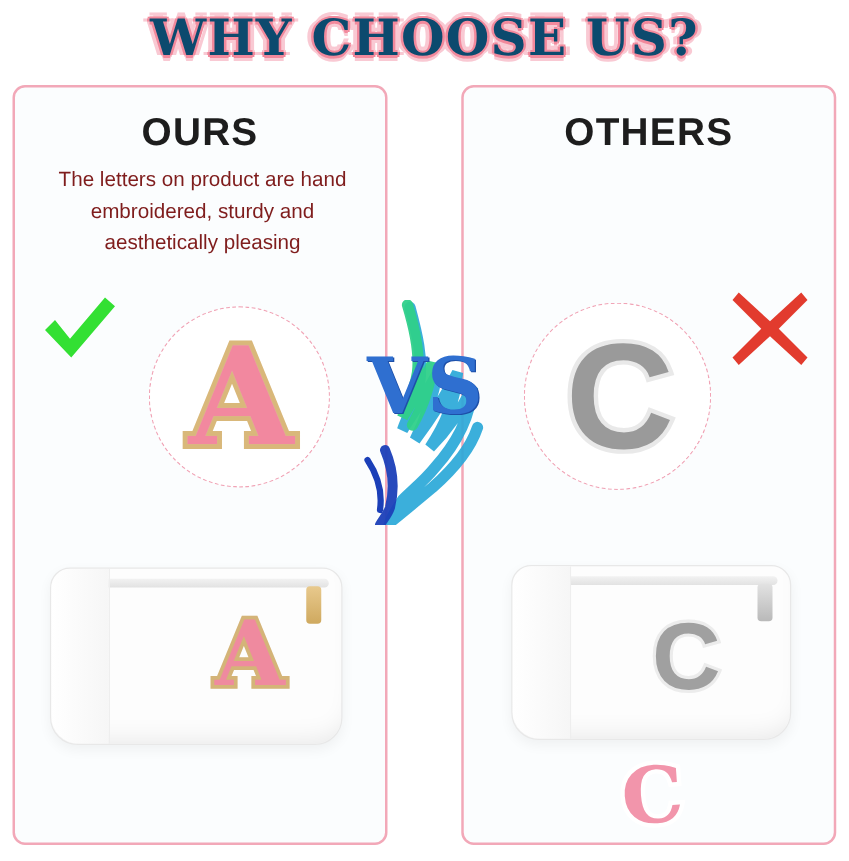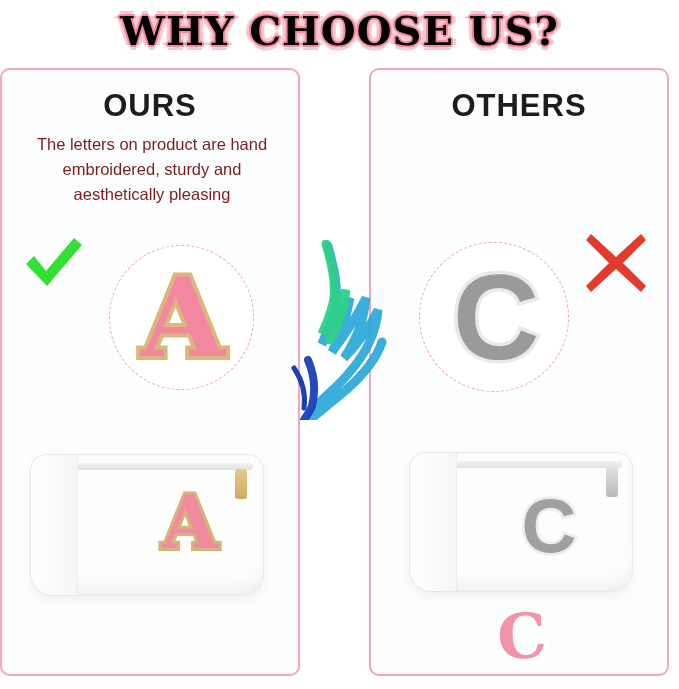--- a/index.html
+++ b/index.html
@@ -35,7 +35,7 @@
     font-weight: bold;
     font-size: 40px;
     letter-spacing: 1px;
-    color: #000000;
+    color: #0c4a6e;
     -webkit-text-stroke: 3px #f2899c;
     text-shadow:
        2px 0 0 #f2899c, -2px 0 0 #f2899c,

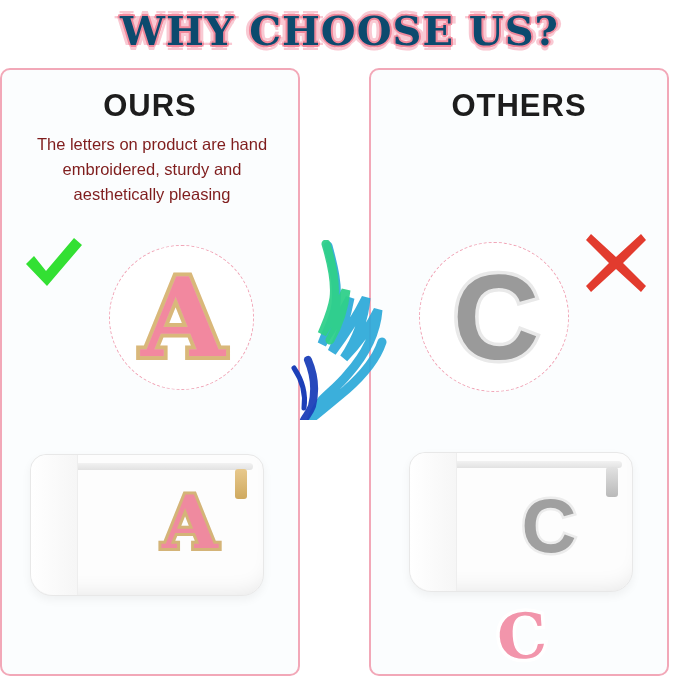--- a/index.html
+++ b/index.html
@@ -58,7 +58,7 @@
     box-sizing: border-box;
     overflow: hidden;
   }
-  .panel.left  { left: 0; }
+  .panel.left  { left: 10px; }
   .panel.right { left: 369px; }
 
   .panel-title {

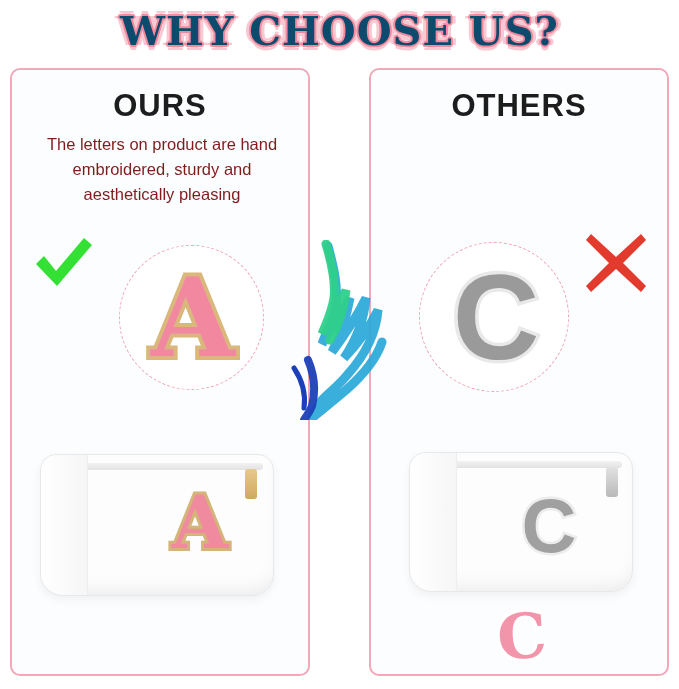--- a/index.html
+++ b/index.html
@@ -298,6 +298,7 @@
       <path d="M26 120 C32 134 34 150 30 166 C28 172 24 176 22 180" fill="none" stroke="#1b3fb8" stroke-width="8" stroke-linecap="round" opacity="0.95"></path>
       <path d="M12 128 C20 140 24 154 22 168" fill="none" stroke="#1b3fb8" stroke-width="5" stroke-linecap="round"></path>
     </svg>
+    <div class="vs-text">VS</div>
   </div>
 
 </div>

